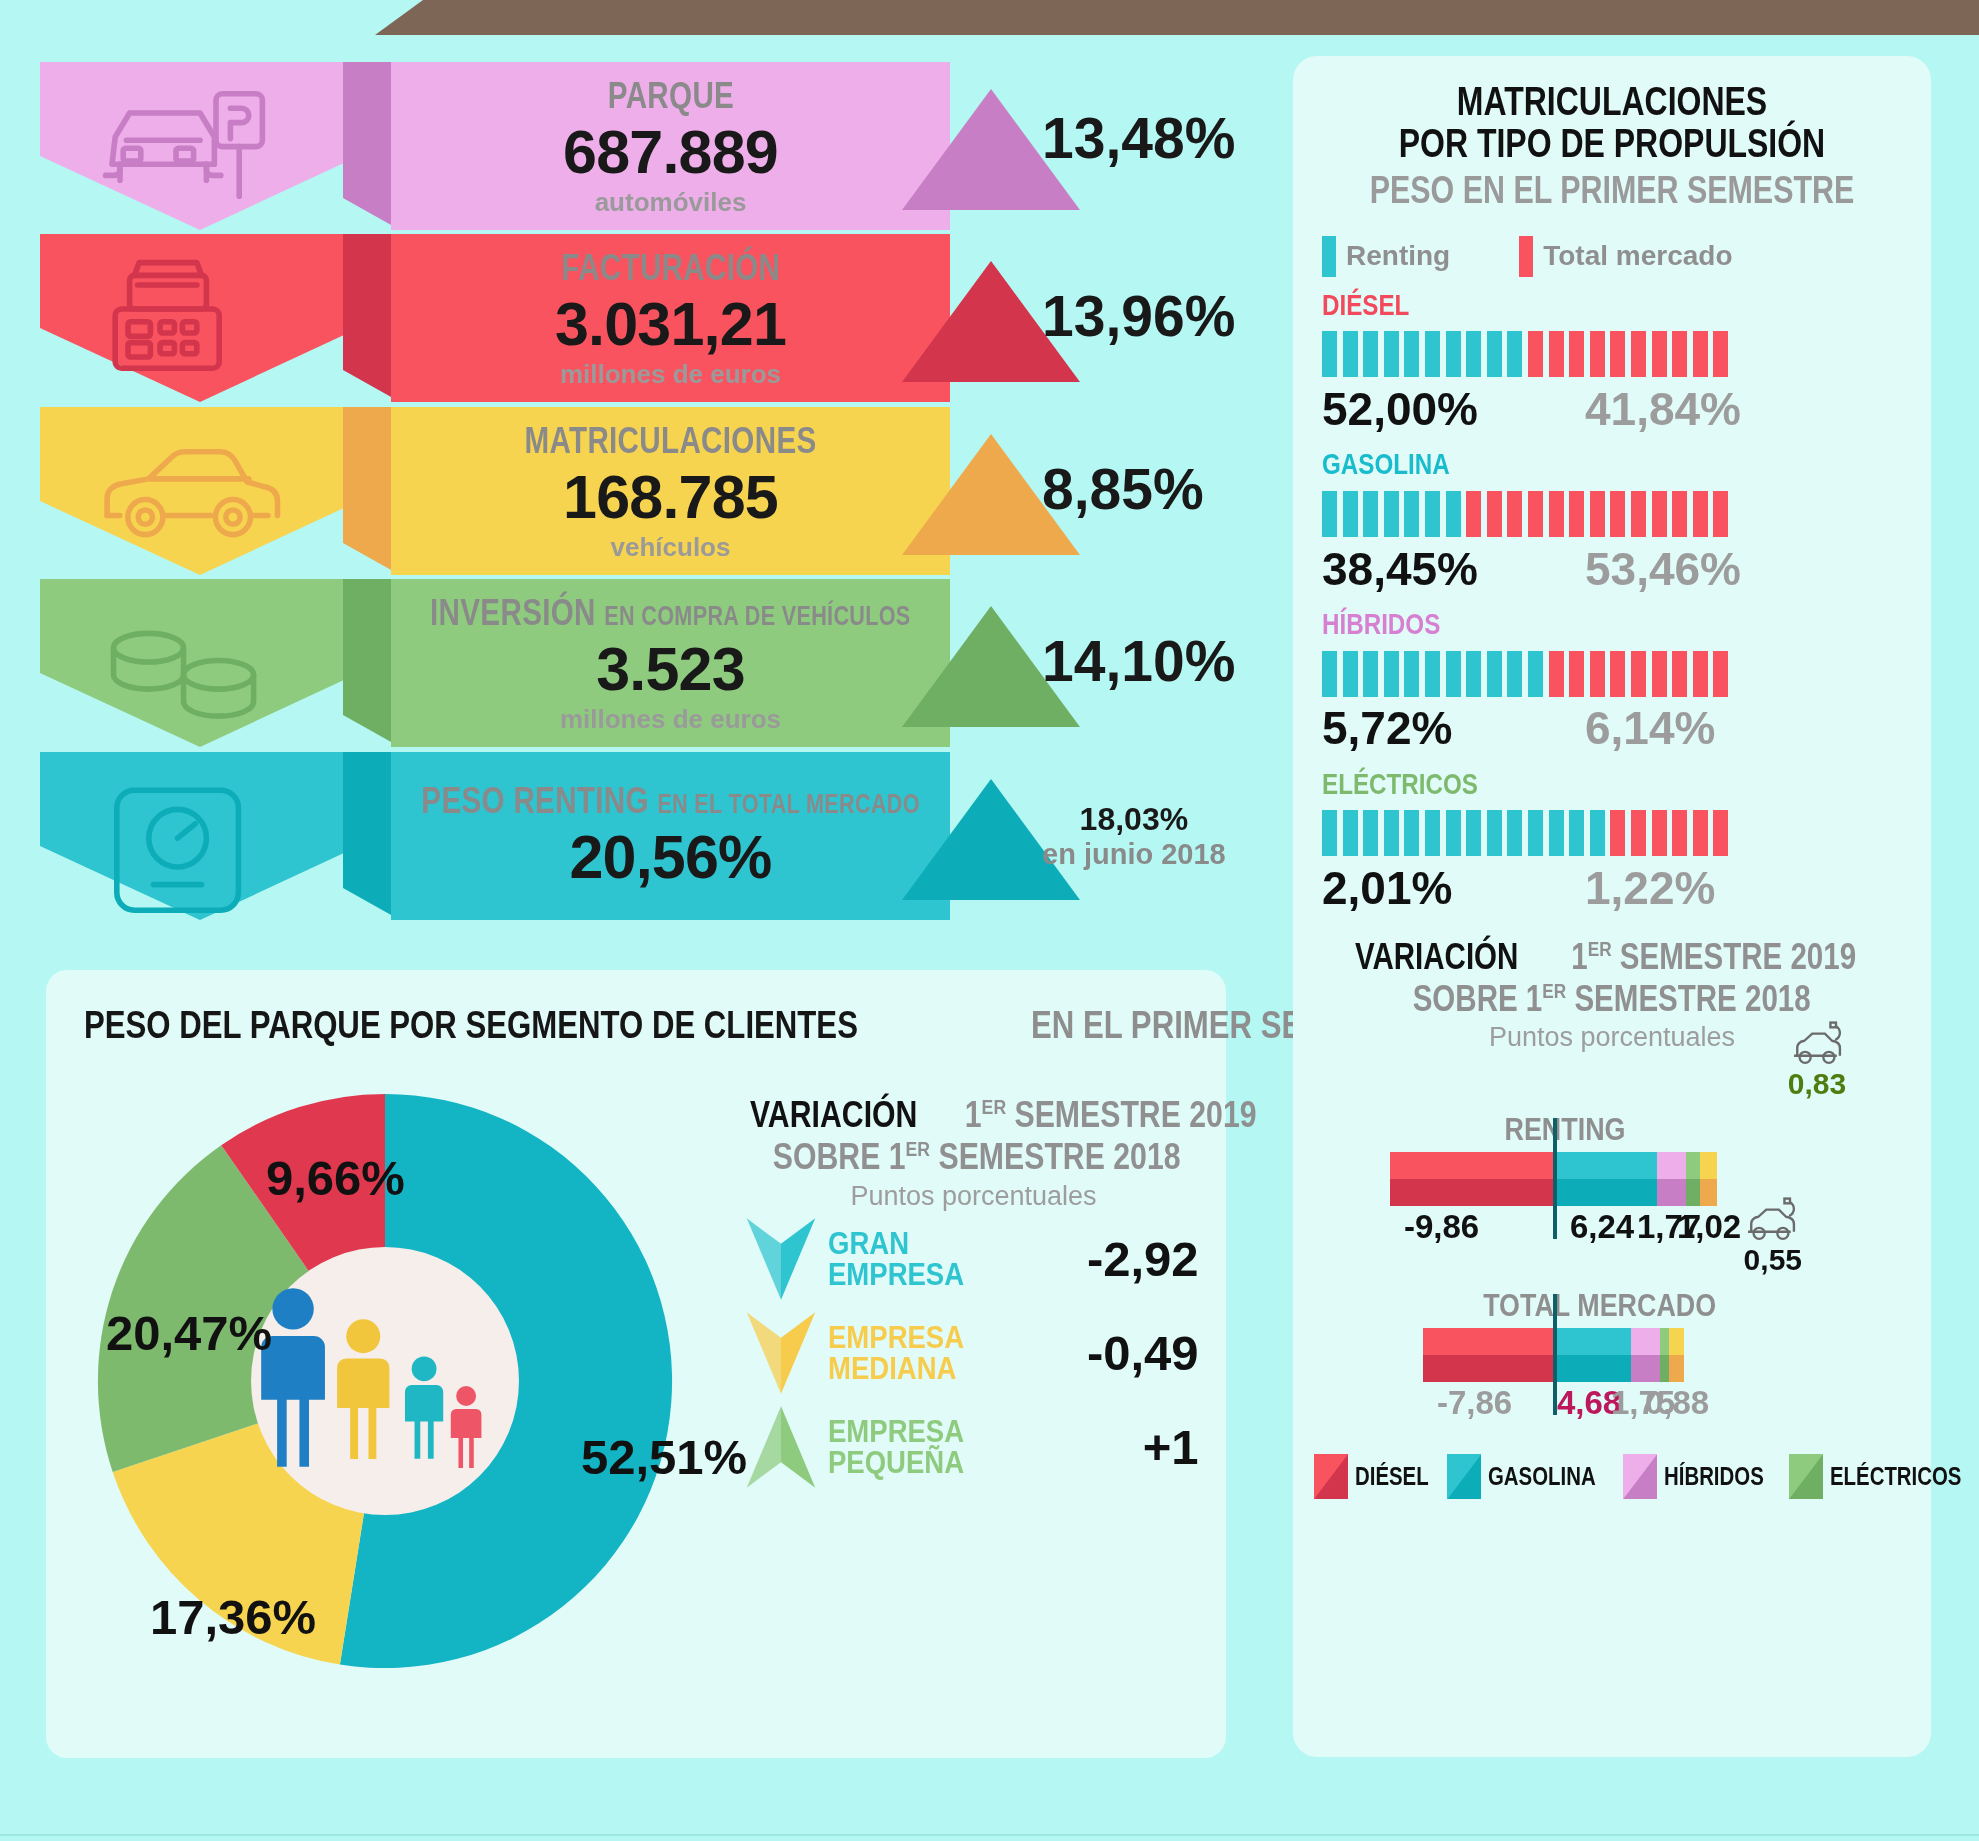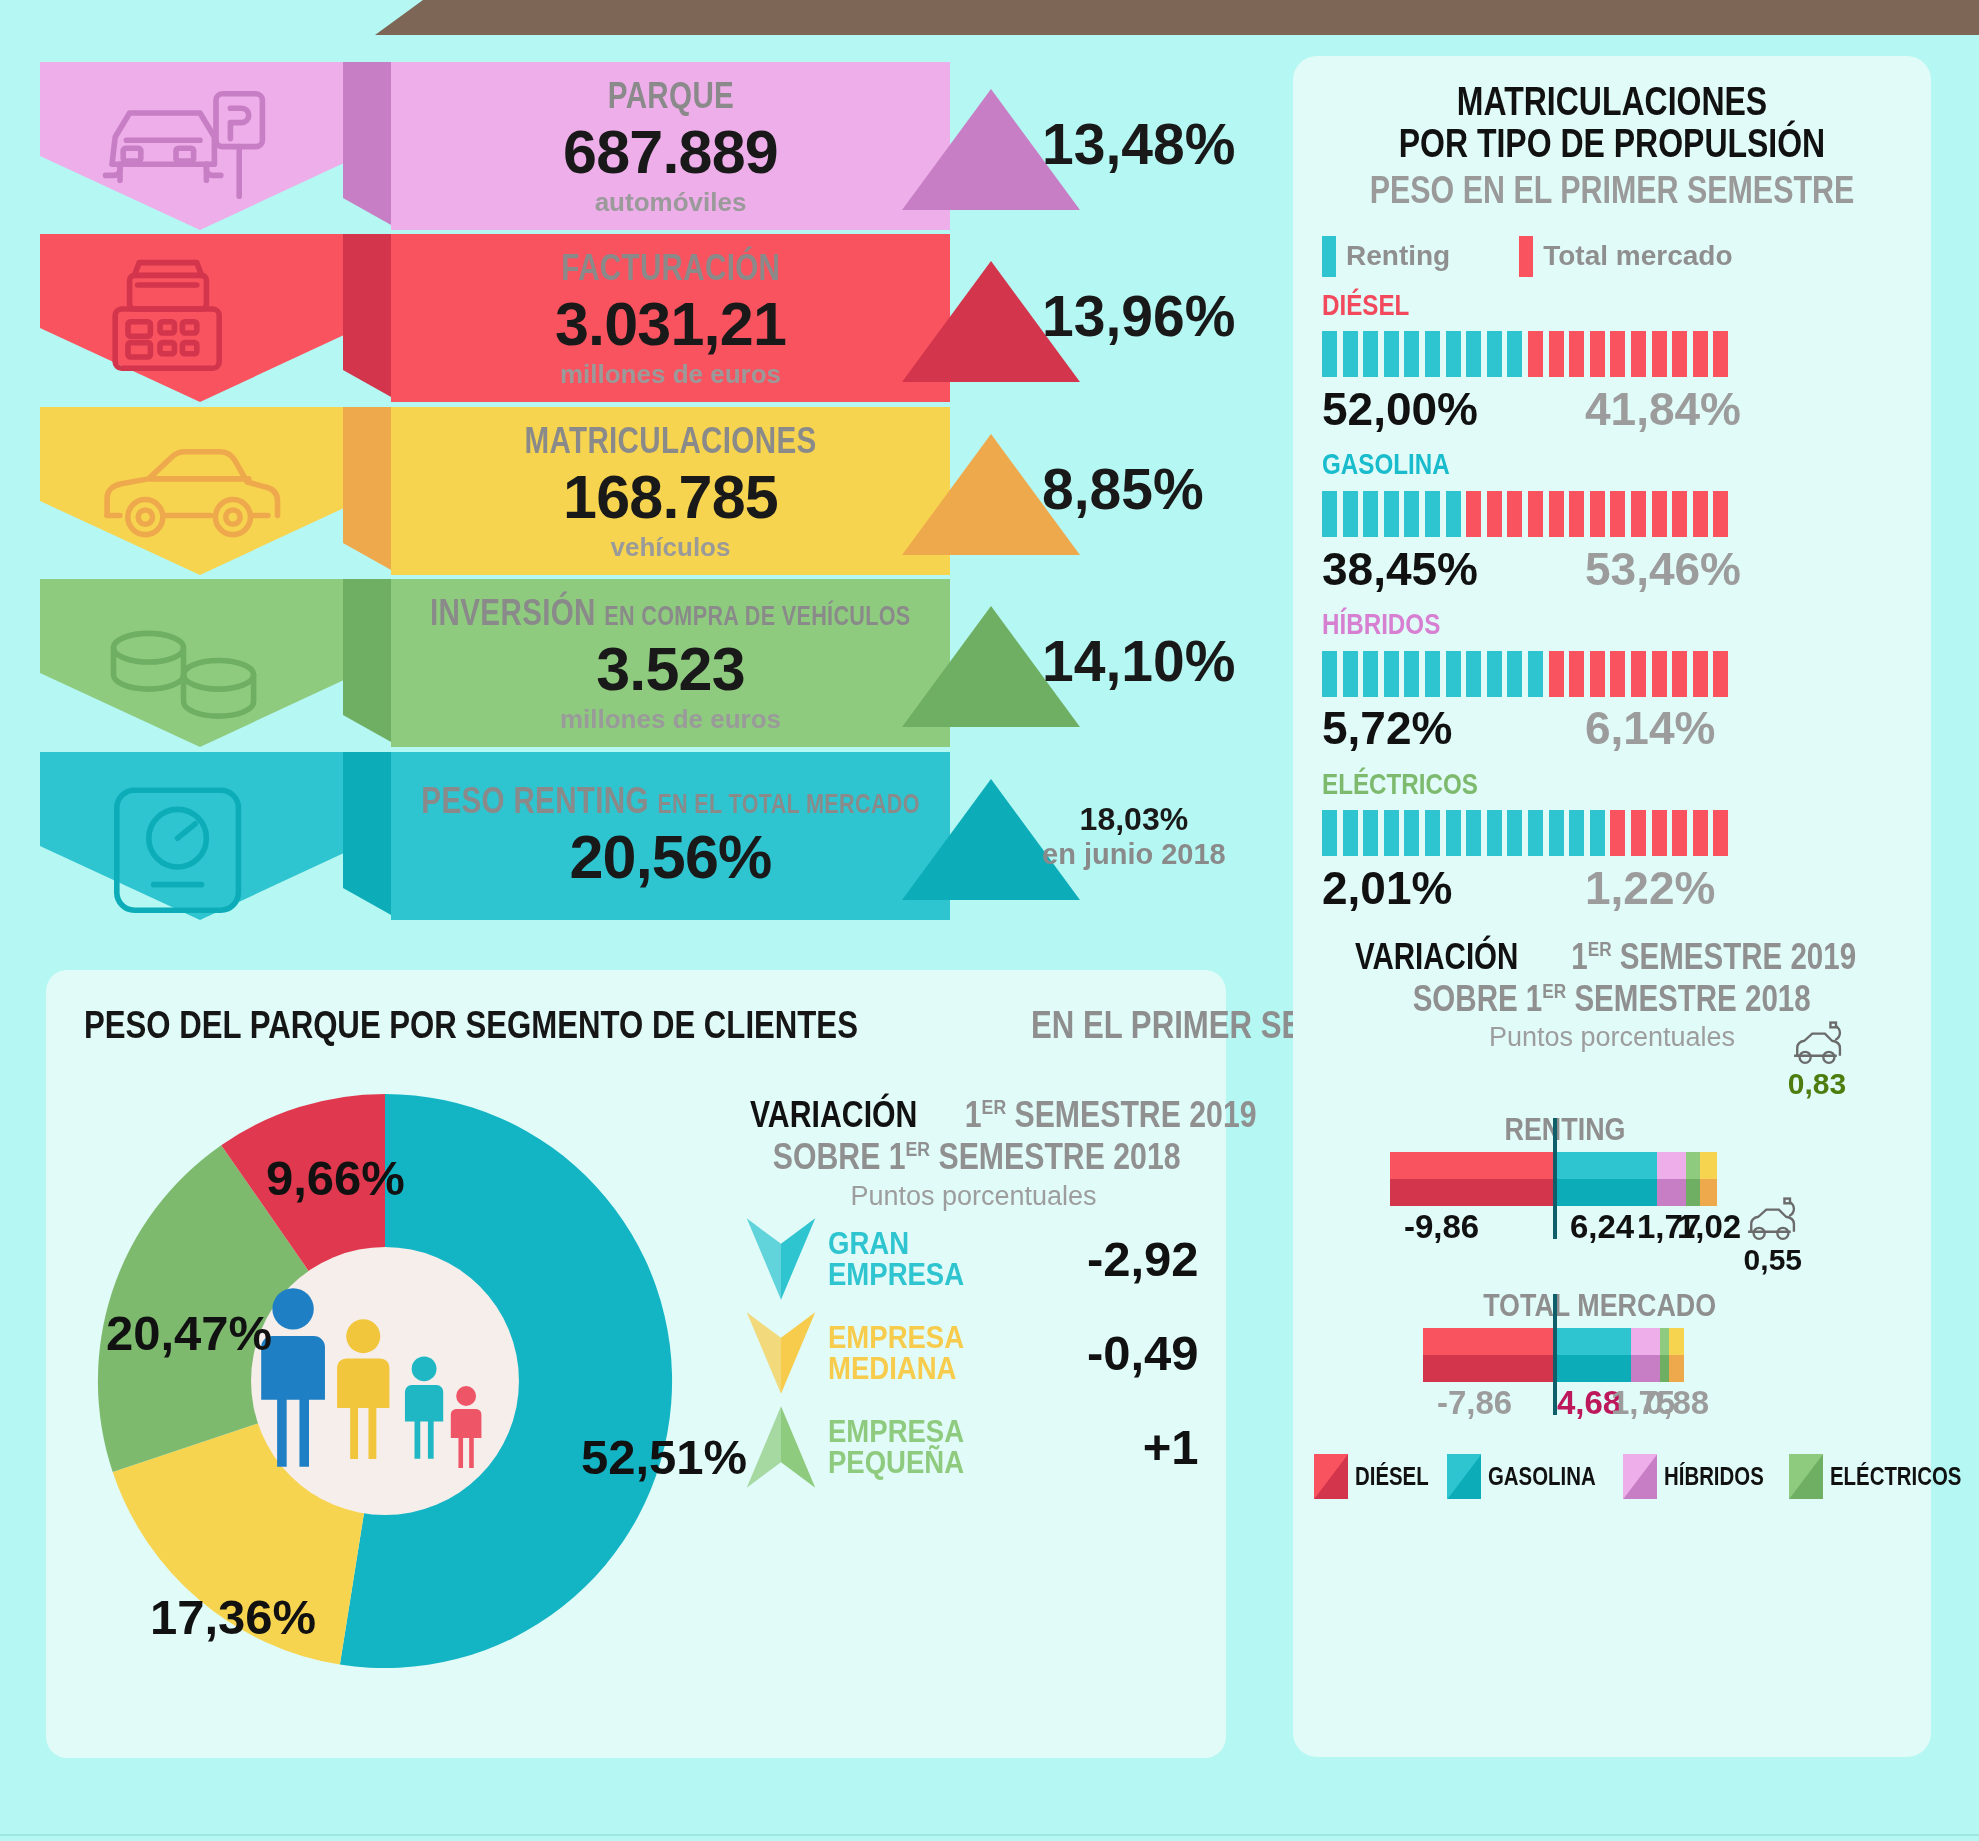--- a/index.html
+++ b/index.html
@@ -131,7 +131,7 @@
         <span class="title">PARQUE</span>
         <span class="value">687.889</span>
         <span class="unit">automóviles</span>
-      </div><div class="tri" style="left:862px; border-bottom:121px solid #c77ec4;"></div><div class="pct" style="left:1002px; top:49px;">13,48%</div><span><svg class="icon-svg" width="200" height="128" viewBox="0 0 250 160" fill="none" stroke="#c77ec4" stroke-width="7" stroke-linecap="round" stroke-linejoin="round">
+      </div><div class="tri" style="left:862px; border-bottom:121px solid #c77ec4;"></div><div class="pct" style="left:1002px; top:43px;">13,48%</div><span><svg class="icon-svg" width="200" height="128" viewBox="0 0 250 160" fill="none" stroke="#c77ec4" stroke-width="7" stroke-linecap="round" stroke-linejoin="round">
           <path d="M22 118 h10 a8 8 0 0 0 8-8 v-6 M148 104 v6 a8 8 0 0 0 8 8 h10"></path>
       <path d="M30 104 h128 v-34 l-18-30 h-88 l-18 30 z"></path>
       <path d="M48 74 h92"></path>

